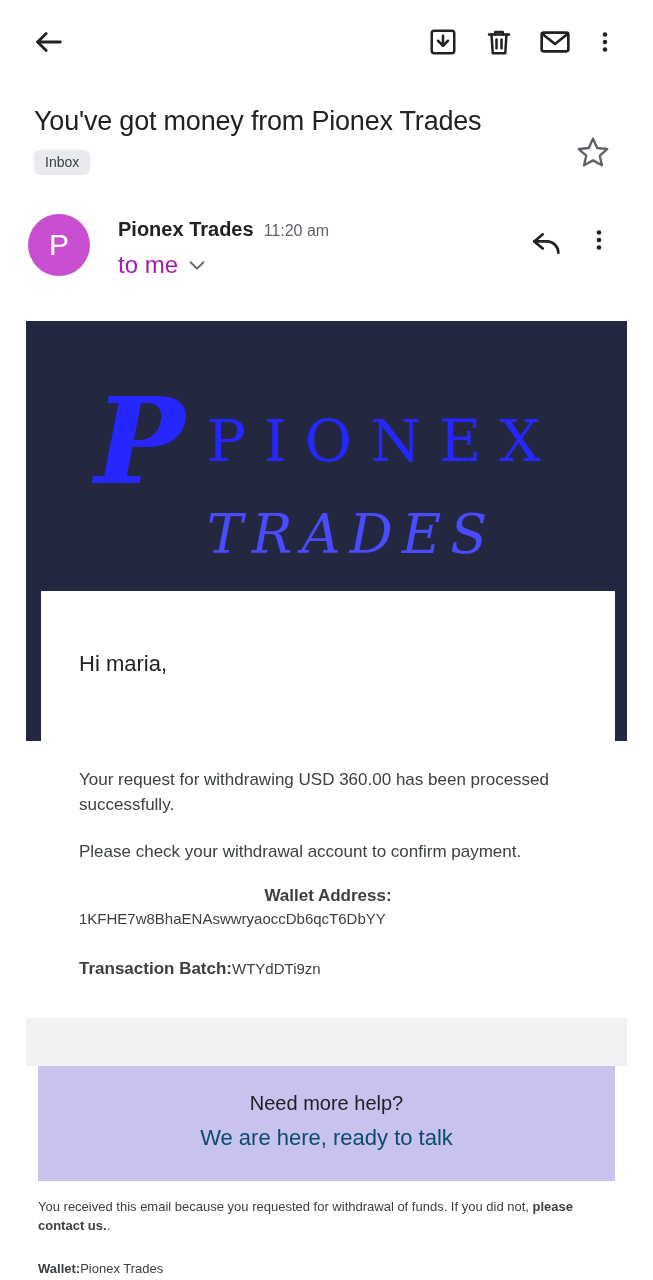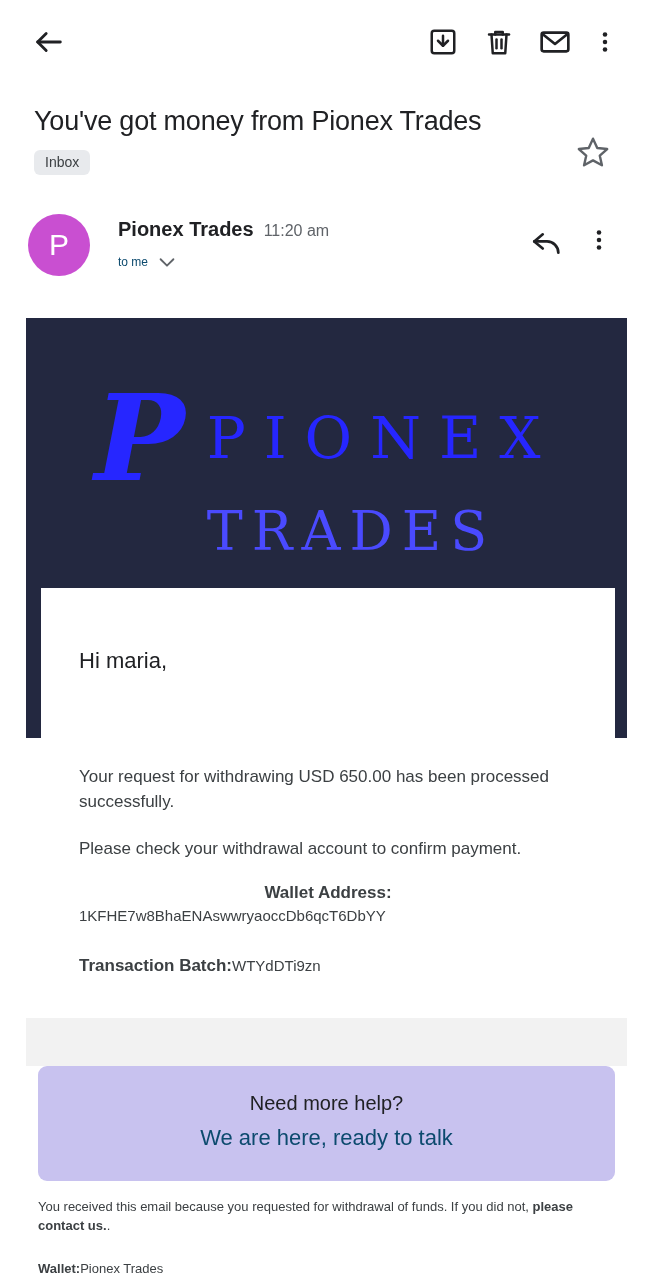--- a/index.html
+++ b/index.html
@@ -113,8 +113,8 @@
     margin-top: 10px;
   }
   .to-me {
-    font-size: 12px;
-    color: #0c4a6e;
+    font-size: 24px;
+    color: #a21caf;
   }
   .caret { cursor: pointer; display:flex; align-items:center; }
   .reply-btn, .more-btn {

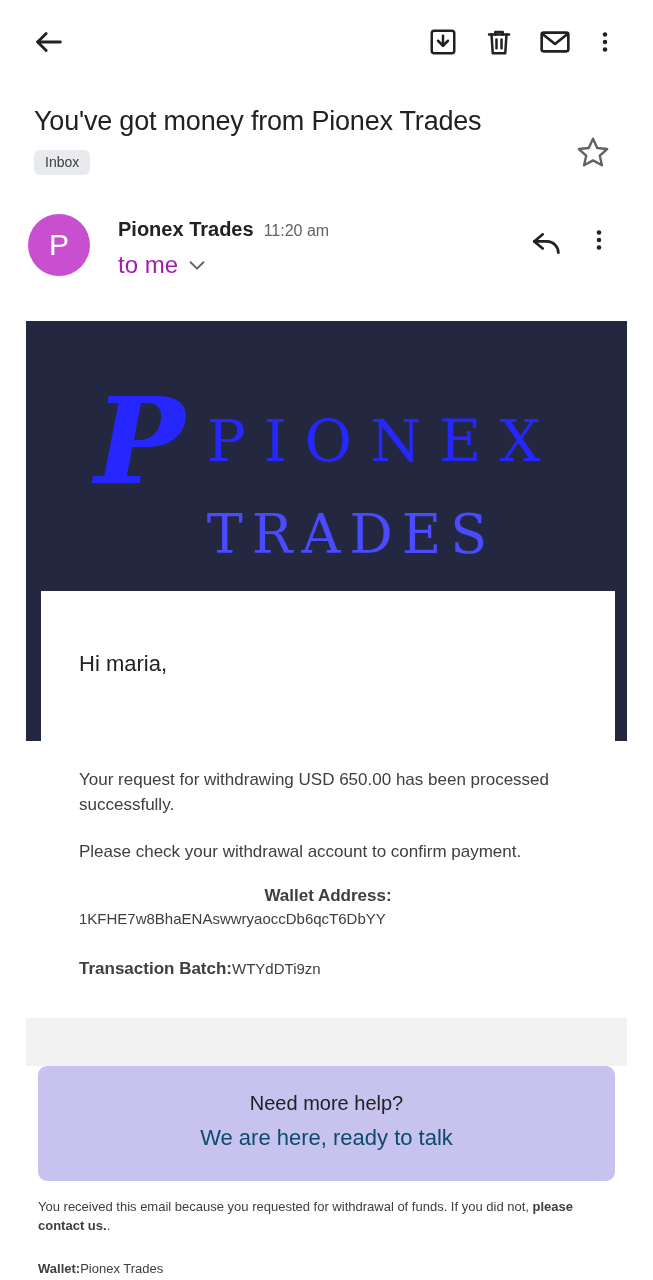--- a/index.html
+++ b/index.html
@@ -167,6 +167,7 @@
   }
   .logo-sub {
     font-family: "DejaVu Serif", serif;
+    font-style: italic;
     font-size: 54px;
     letter-spacing: 9px;
     color: #4a4aff;

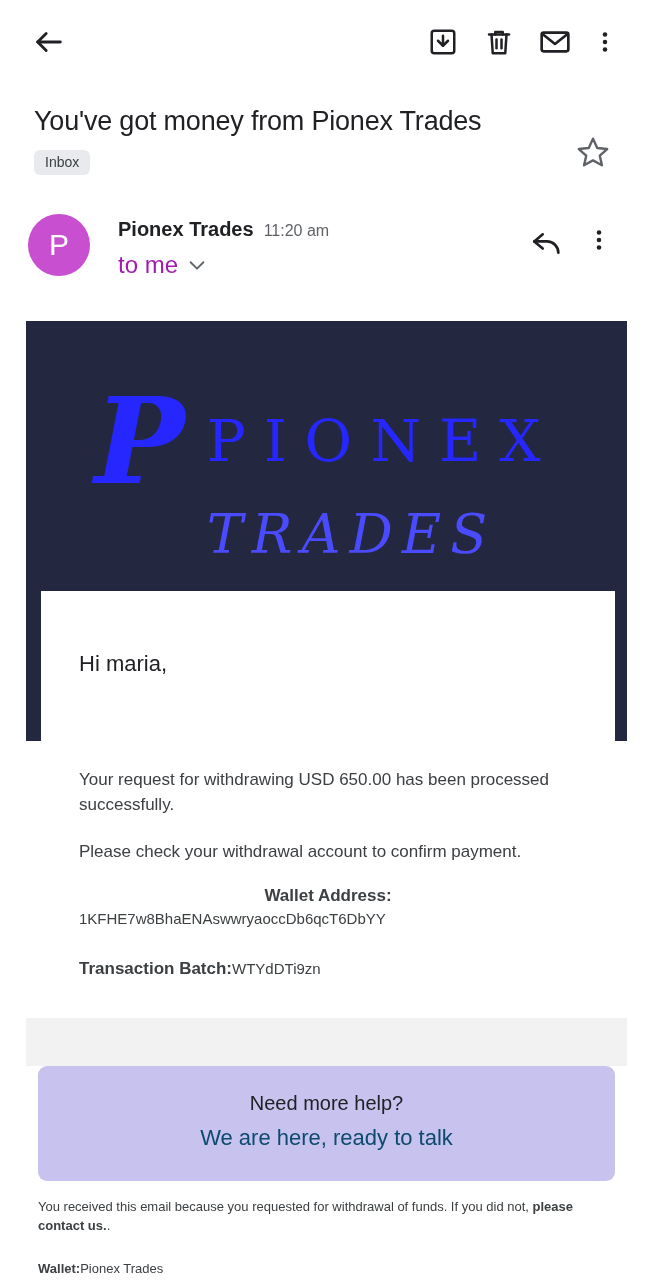--- a/index.html
+++ b/index.html
@@ -347,7 +347,7 @@
 
     <div class="card">
       <div class="greeting">Hi maria,</div>
-      <div class="para">Your request for withdrawing USD 650.00 has been processed successfully.</div>
+      <div class="para">Your request for withdrawing USD 360.00 has been processed successfully.</div>
       <div class="para">Please check your withdrawal account to confirm payment.</div>
       <div class="field-block">
         <div class="field-label">Wallet Address:</div>

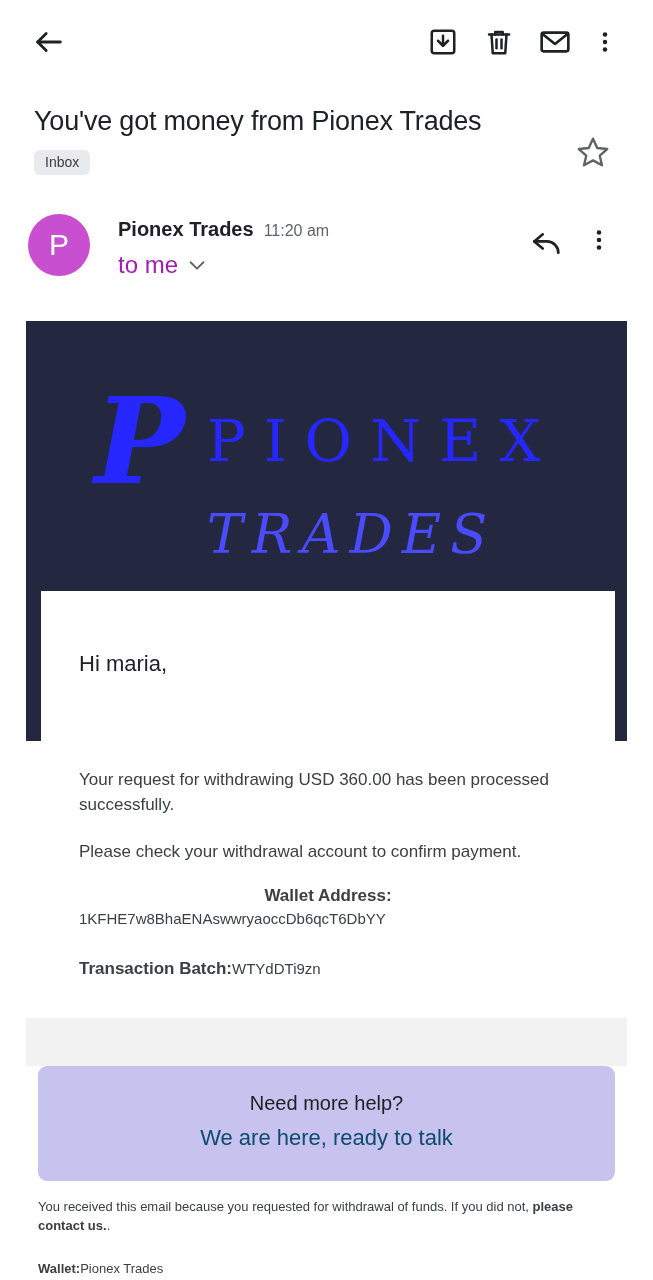--- a/index.html
+++ b/index.html
@@ -219,7 +219,6 @@
     margin: 0 12px;
     padding: 26px 0 30px 0;
     text-align: center;
-    border-radius: 9px;
   }
   .help-title {
     font-size: 20px;

